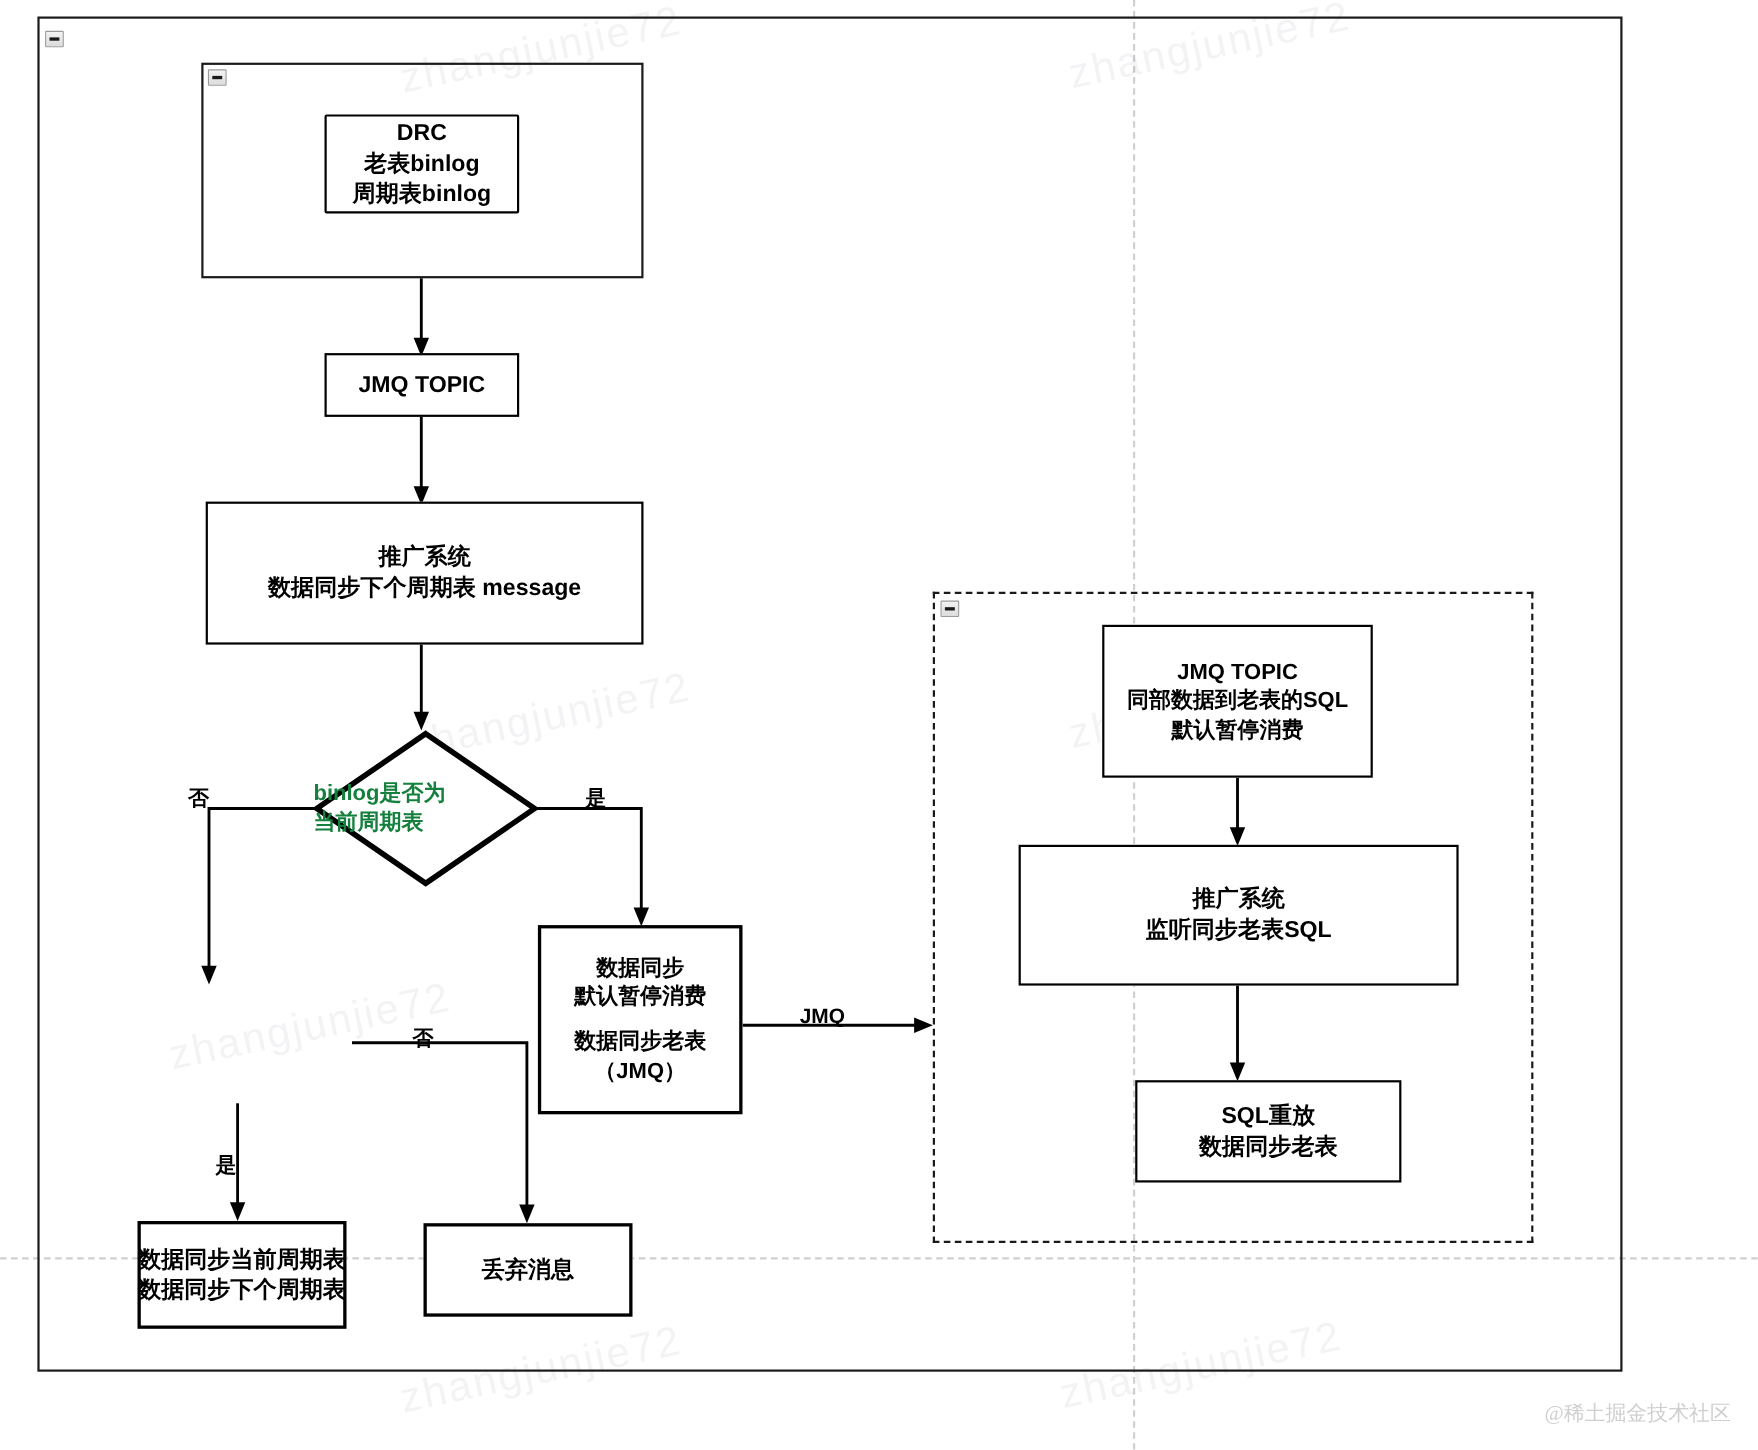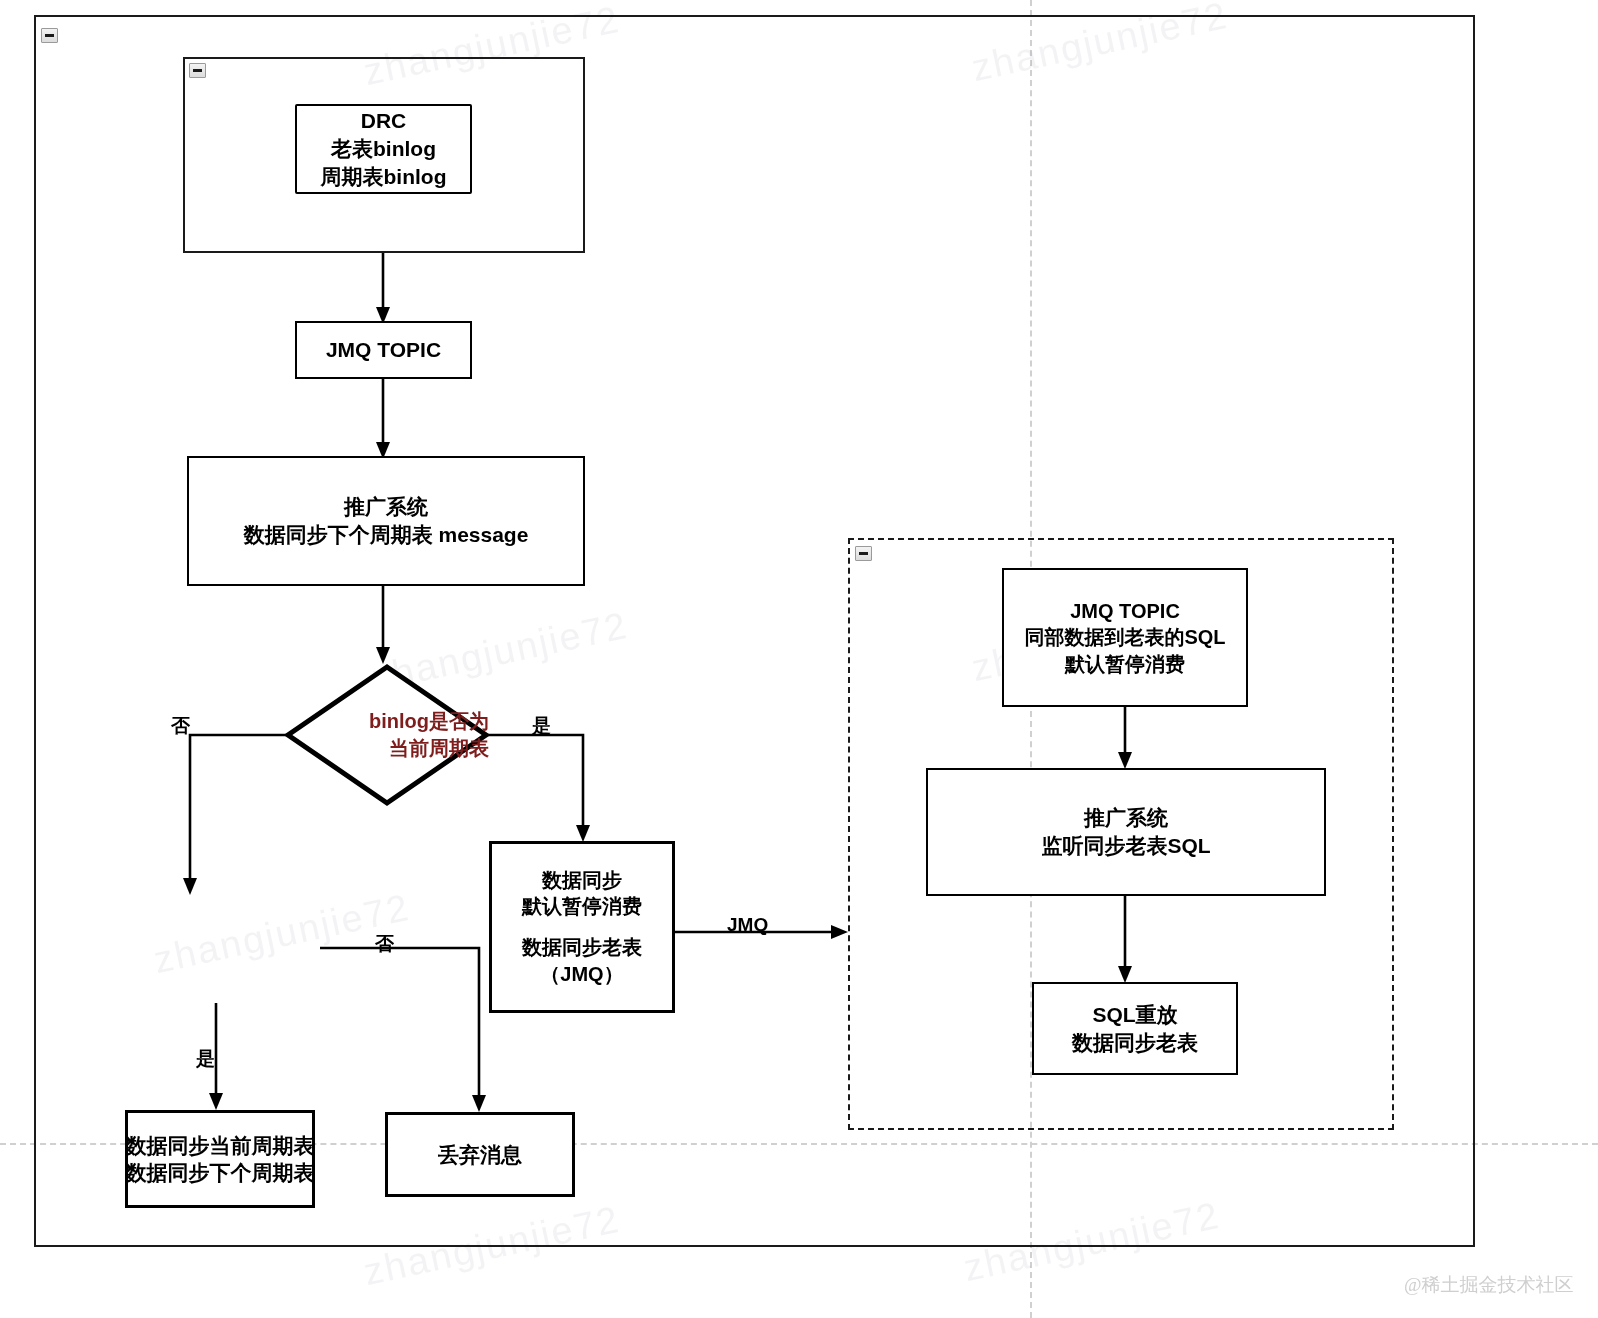--- a/index.html
+++ b/index.html
@@ -92,8 +92,8 @@
     left: 0; top: 0;
     width: 100%; height: 100%;
     display: flex; flex-direction: column;
-    align-items: flex-end; justify-content: center;
-    font-weight: 700; color: #7f1d1d;
+    align-items: flex-start; justify-content: center;
+    font-weight: 700; color: #15803d;
     line-height: 1.33;
     text-align: center;
     pointer-events: none;

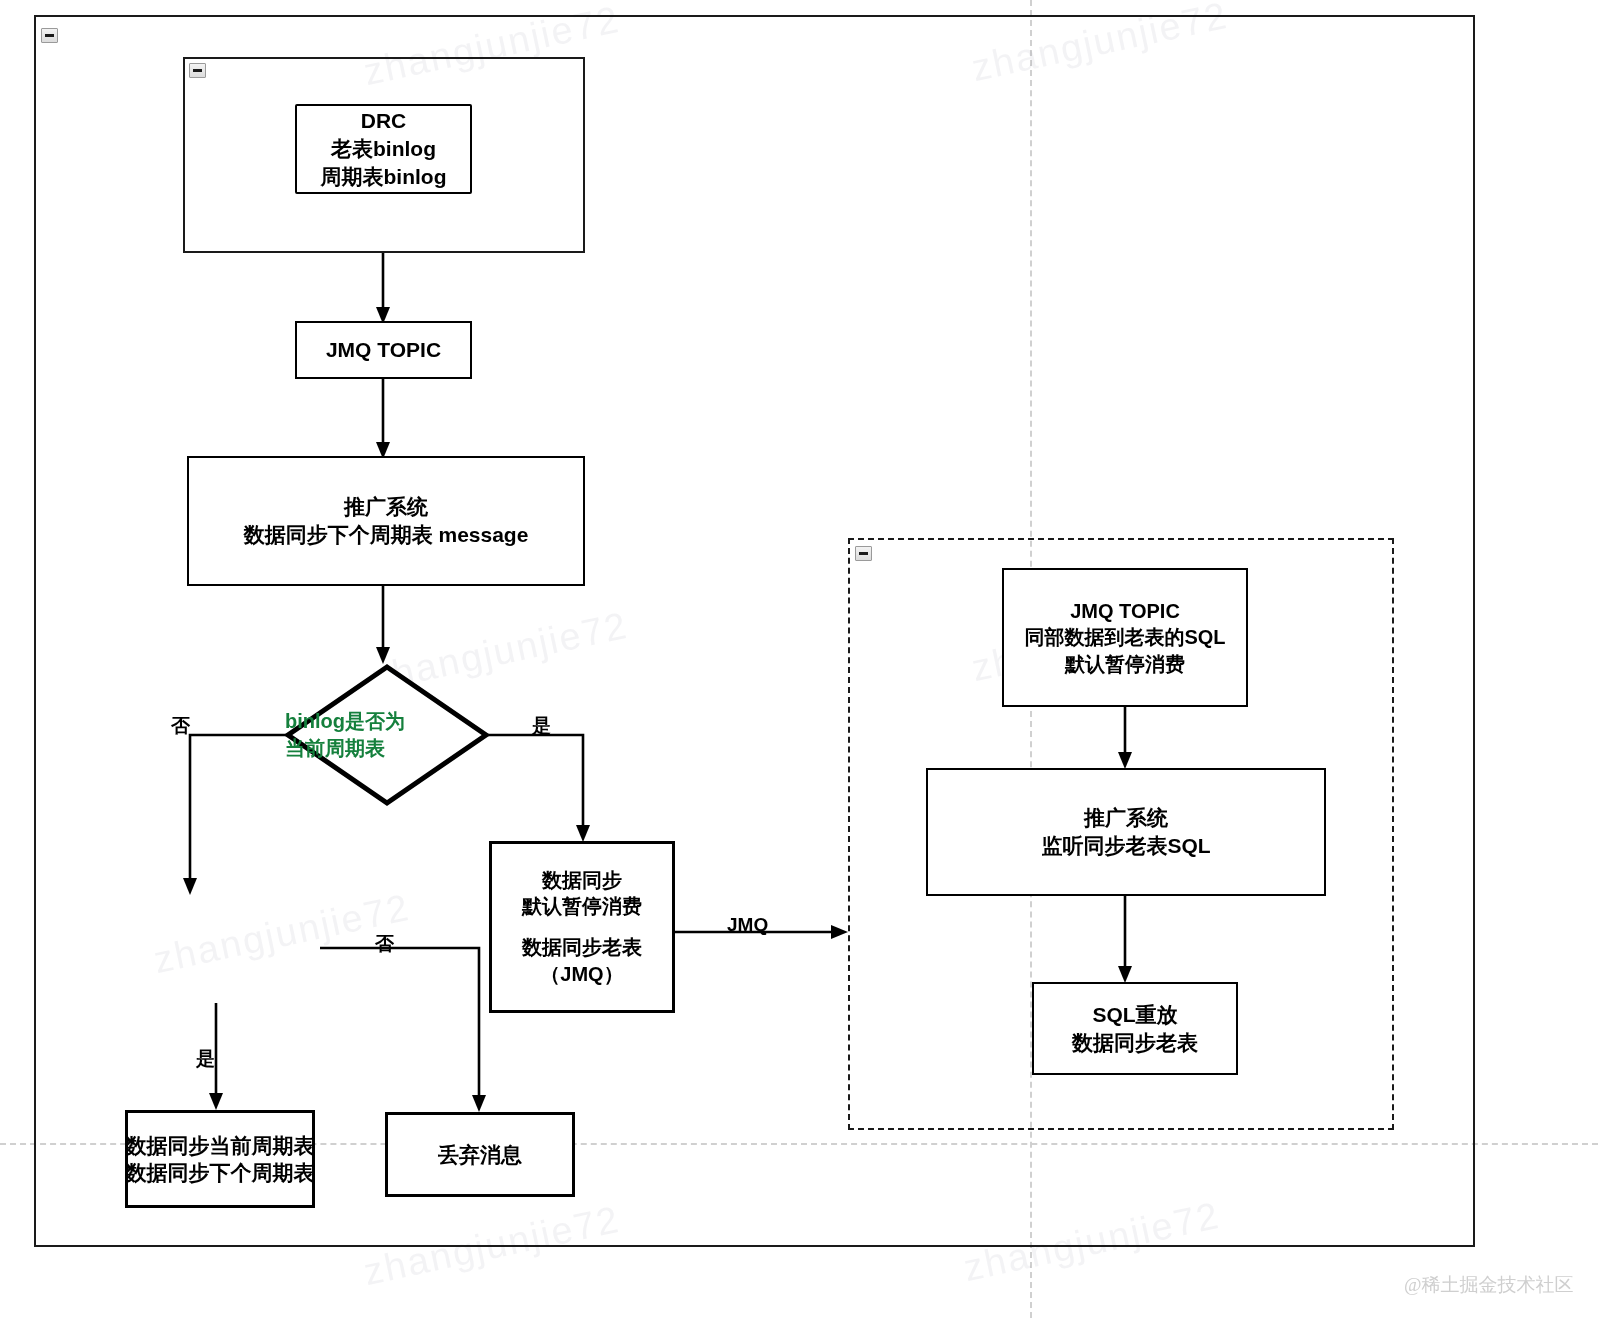--- a/index.html
+++ b/index.html
@@ -247,7 +247,7 @@
     <span class="ln">监听同步老表SQL</span>
   </div>
 
-  <div class="node thin fs21" style="left:1032px; top:982px; width:206px; height:93px;">
+  <div class="node thin fs21" style="left:1032px; top:982px; width:242px; height:93px;">
     <span class="ln">SQL重放</span>
     <span class="ln">数据同步老表</span>
   </div>

